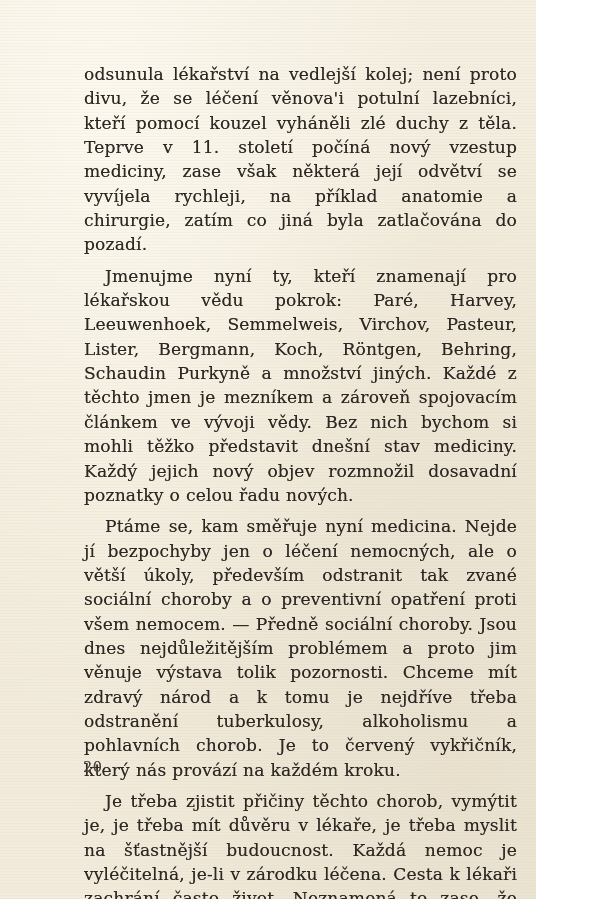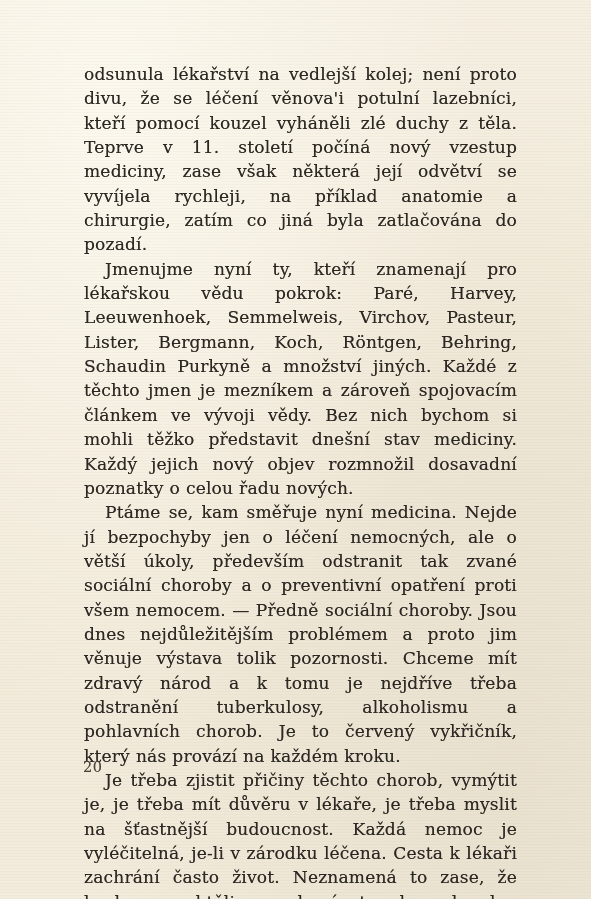--- a/index.html
+++ b/index.html
@@ -11,7 +11,7 @@
 
   .page {
     position: relative;
-    width: 591px;
+    width: 536px;
     height: 899px;
     box-sizing: border-box;
     background: #f2ecdc;

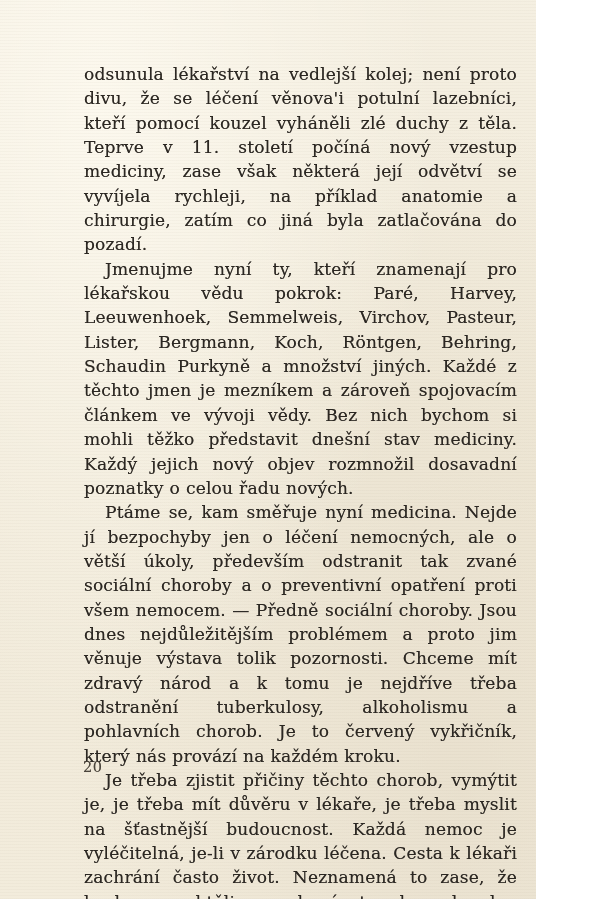--- a/index.html
+++ b/index.html
@@ -75,7 +75,7 @@
   }
 
   .para + .para {
-    margin-top: 0;
+    margin-top: 7px;
   }
 
   .folio {

